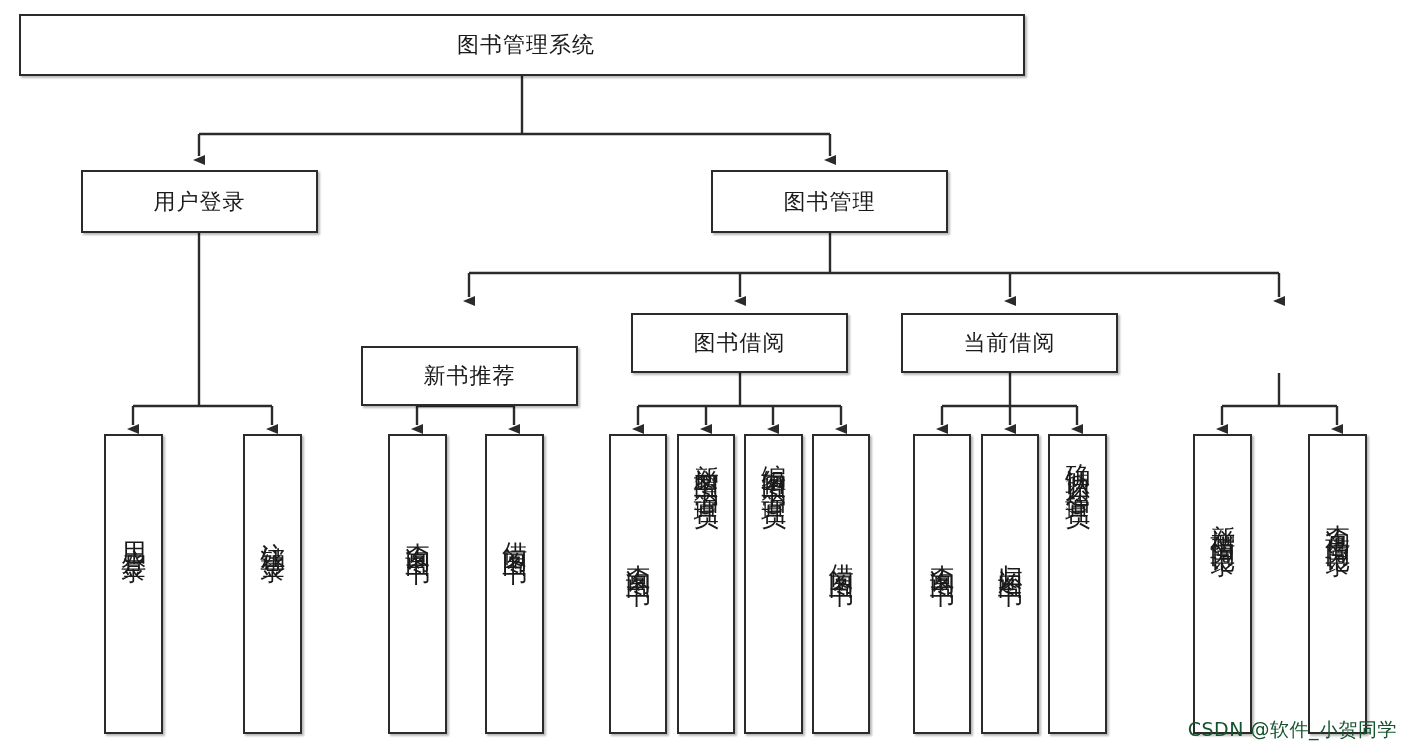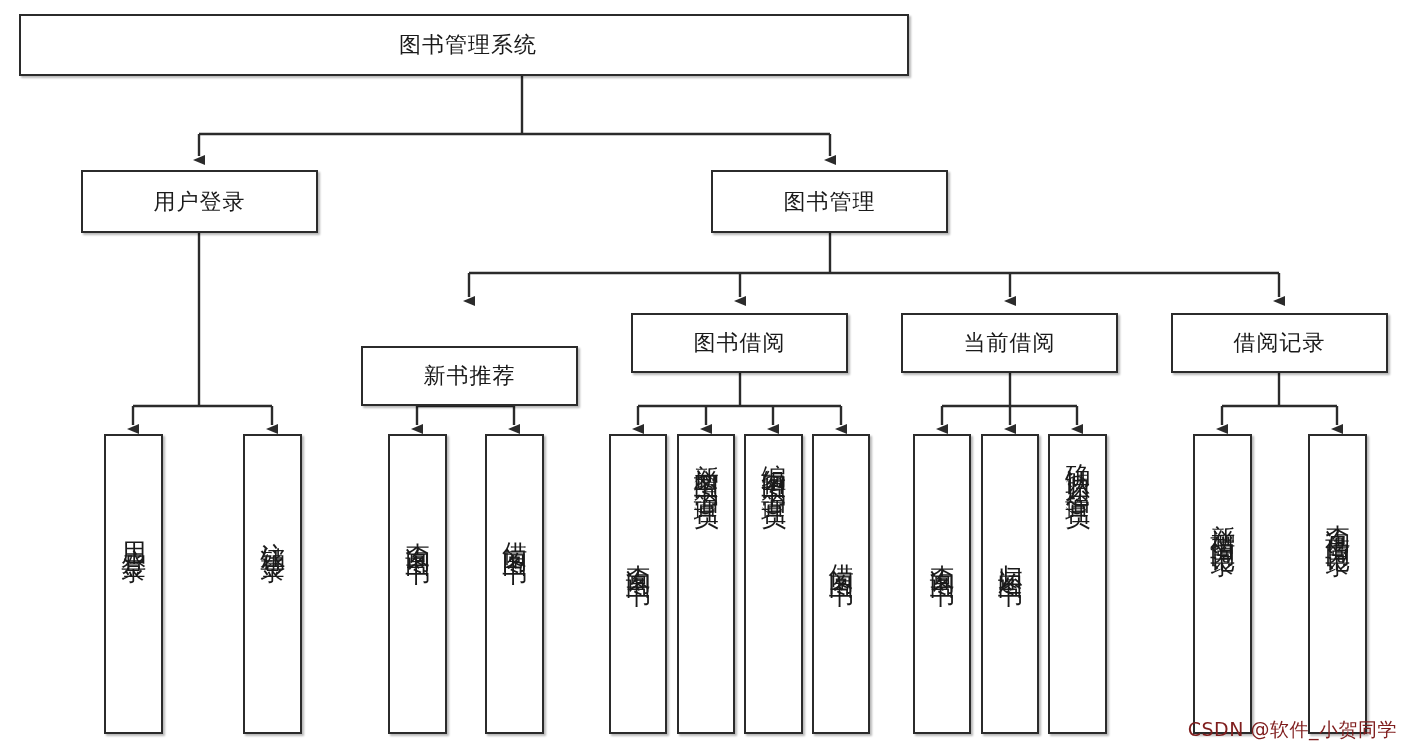--- a/index.html
+++ b/index.html
@@ -129,7 +129,7 @@
     </g>
   </svg>
 
-  <div class="node horiz" style="left:19px; top:14px; width:890px; height:62px;padding-left:8px;">
+  <div class="node horiz" style="left:19px; top:14px; width:1006px; height:62px;padding-left:8px;">
     <span>图书管理系统</span>
   </div>
 

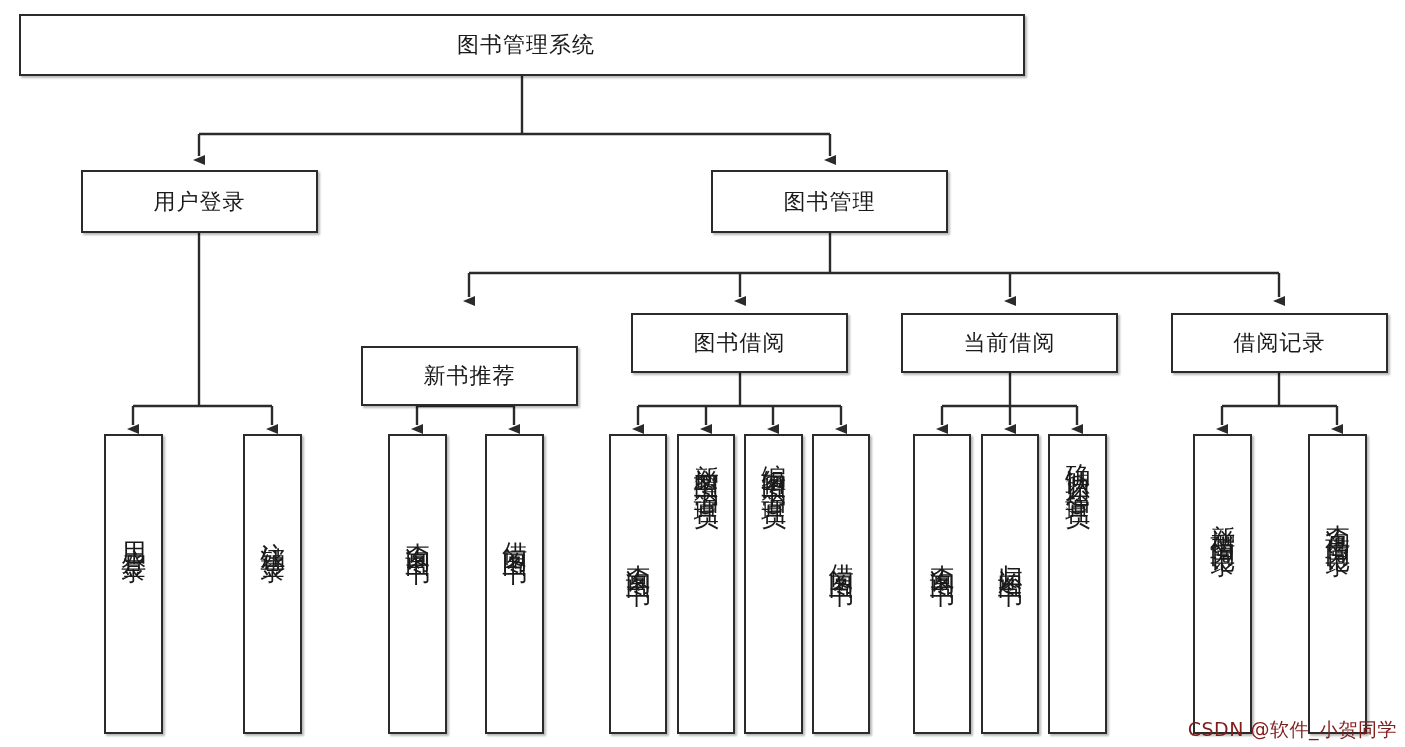--- a/index.html
+++ b/index.html
@@ -149,9 +149,6 @@
   <div class="node horiz" style="left:901px; top:313px; width:217px; height:60px;">
     <span>当前借阅</span>
   </div>
-  <div class="node horiz" style="left:1171px; top:313px; width:217px; height:60px;">
-    <span>借阅记录</span>
-  </div>
 
   <div class="node vert mid" style="left:104px; top:434px; width:59px; height:300px;">
     <span class="vtext">用户登录</span>

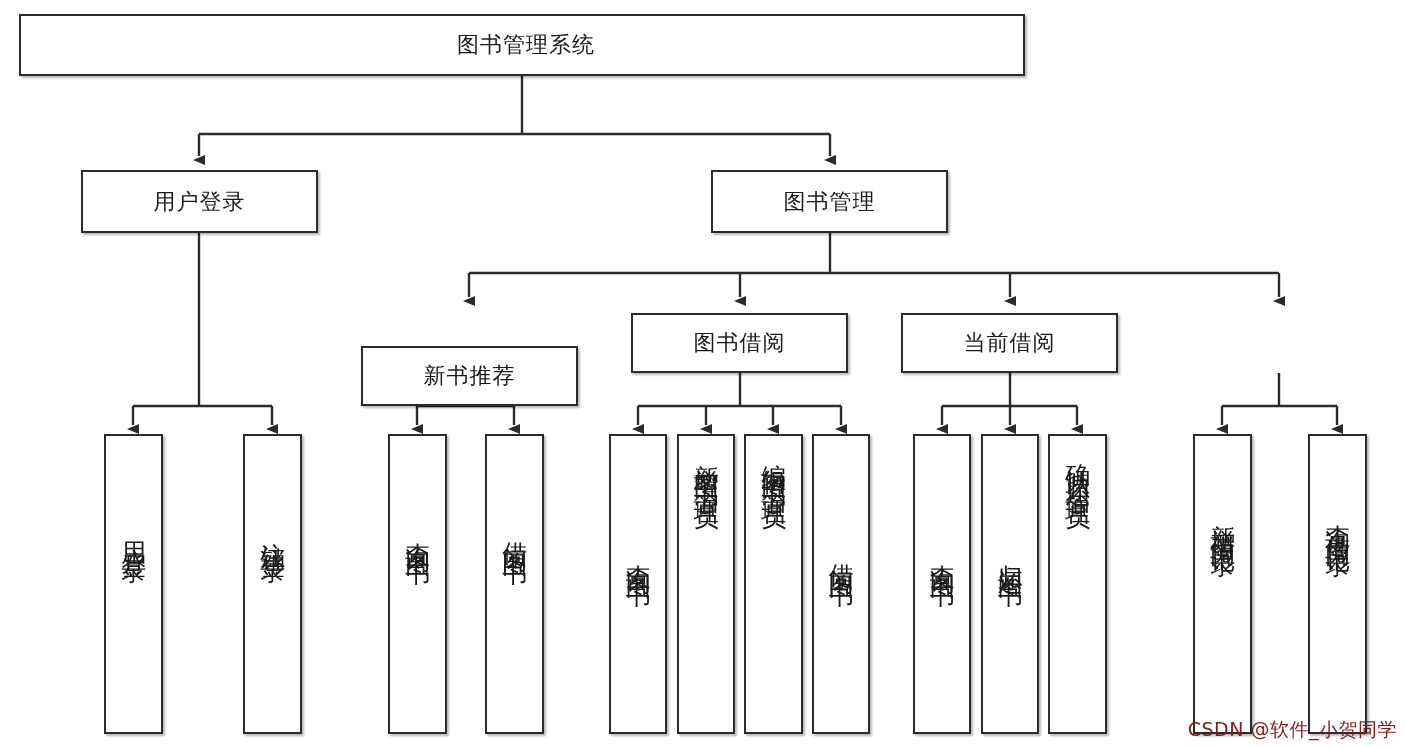--- a/index.html
+++ b/index.html
@@ -68,7 +68,7 @@
     right: 8px;
     bottom: 4px;
     font-size: 19px;
-    color: #7f1d1d;
+    color: #14532d;
     letter-spacing: 0.5px;
     white-space: nowrap;
     margin-left: 43px;

